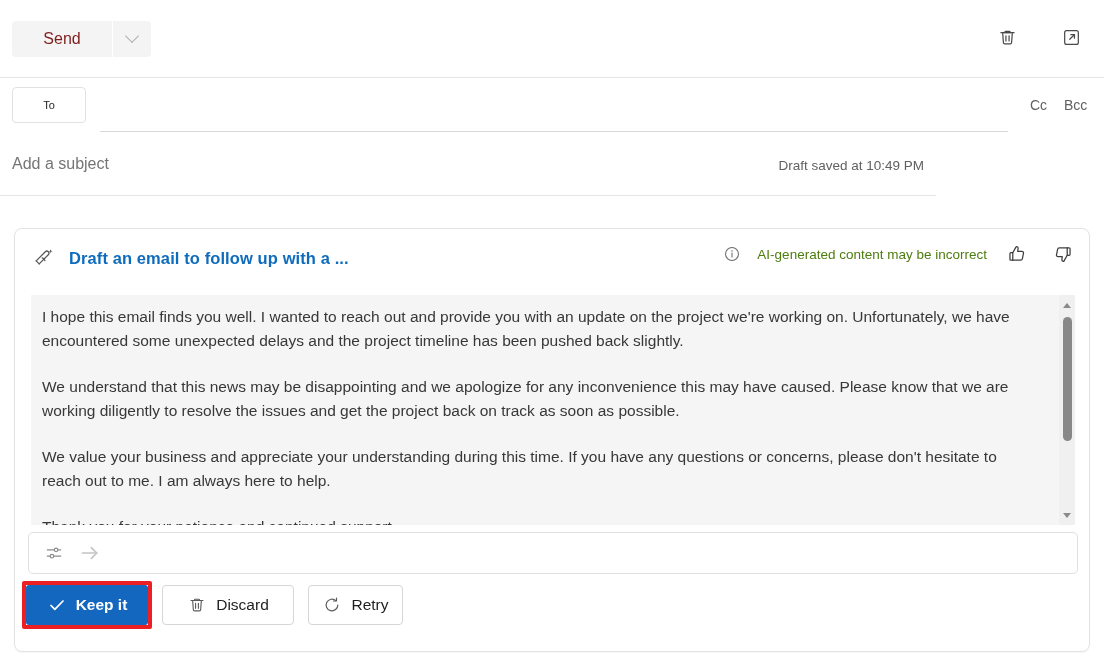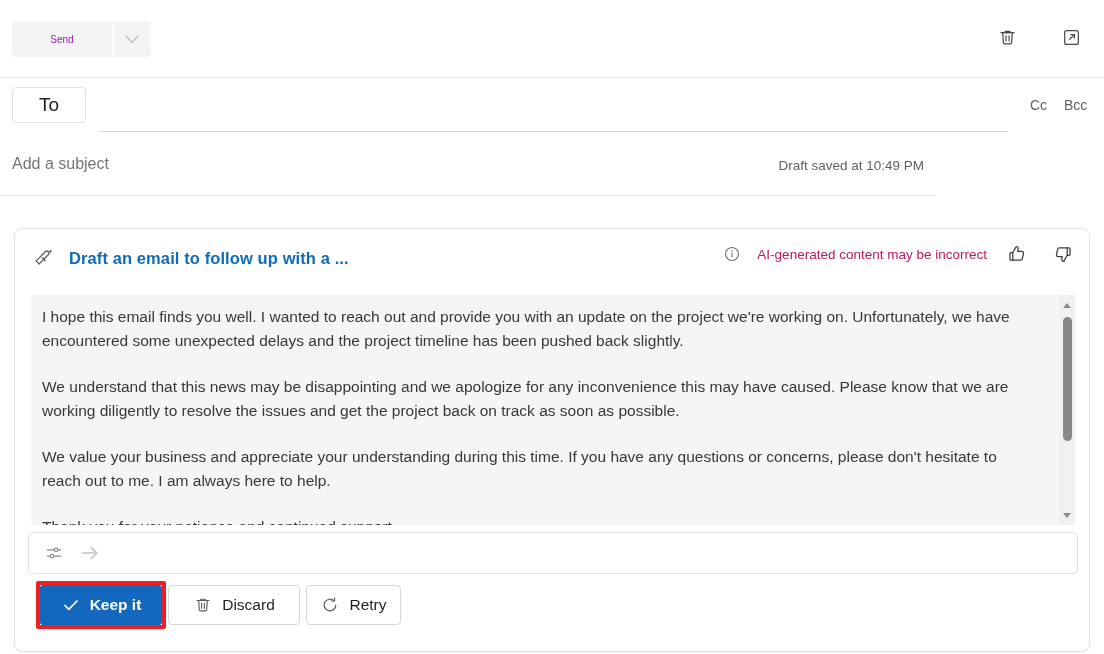--- a/index.html
+++ b/index.html
@@ -32,8 +32,8 @@
     background: #f4f4f4;
     border: none;
     border-radius: 4px 0 0 4px;
-    color: #a21caf;
-    font-size: 10px;
+    color: #7f1d1d;
+    font-size: 16px;
     font-family: "Liberation Sans", sans-serif;
     display: flex; align-items: center; justify-content: center;
     cursor: default;

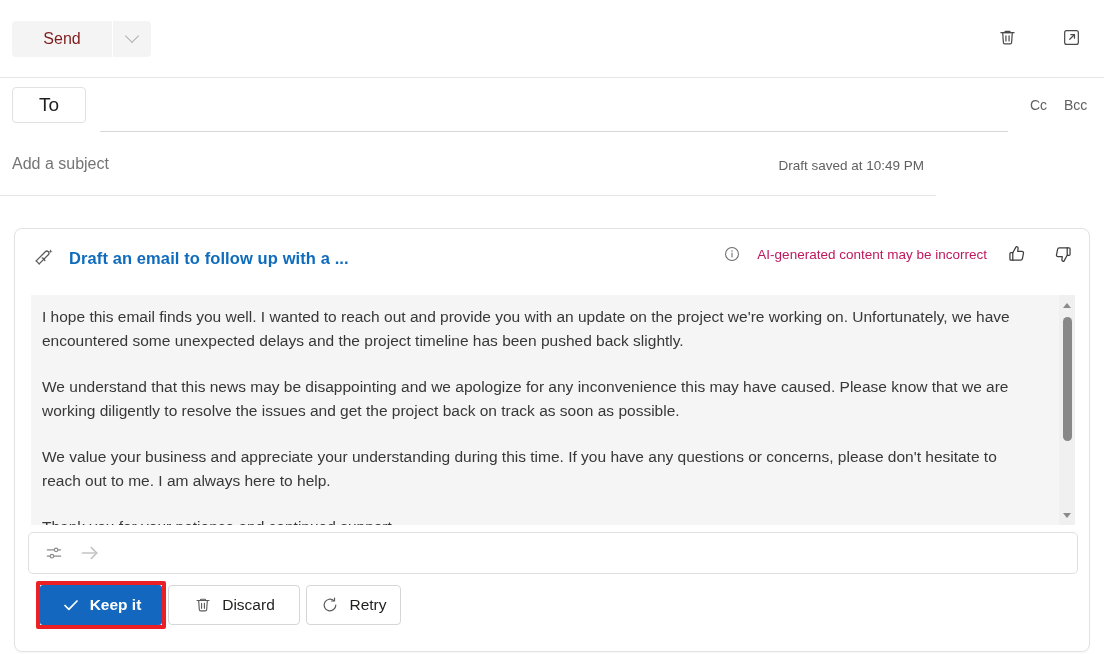--- a/index.html
+++ b/index.html
@@ -81,7 +81,7 @@
     border: 1px solid #e1e1e1;
     border-radius: 4px;
     background: #ffffff;
-    font-size: 19px;
+    font-size: 11px;
     color: #201f1e;
     font-family: "Liberation Sans", sans-serif;
     display: flex; align-items: center; justify-content: center;

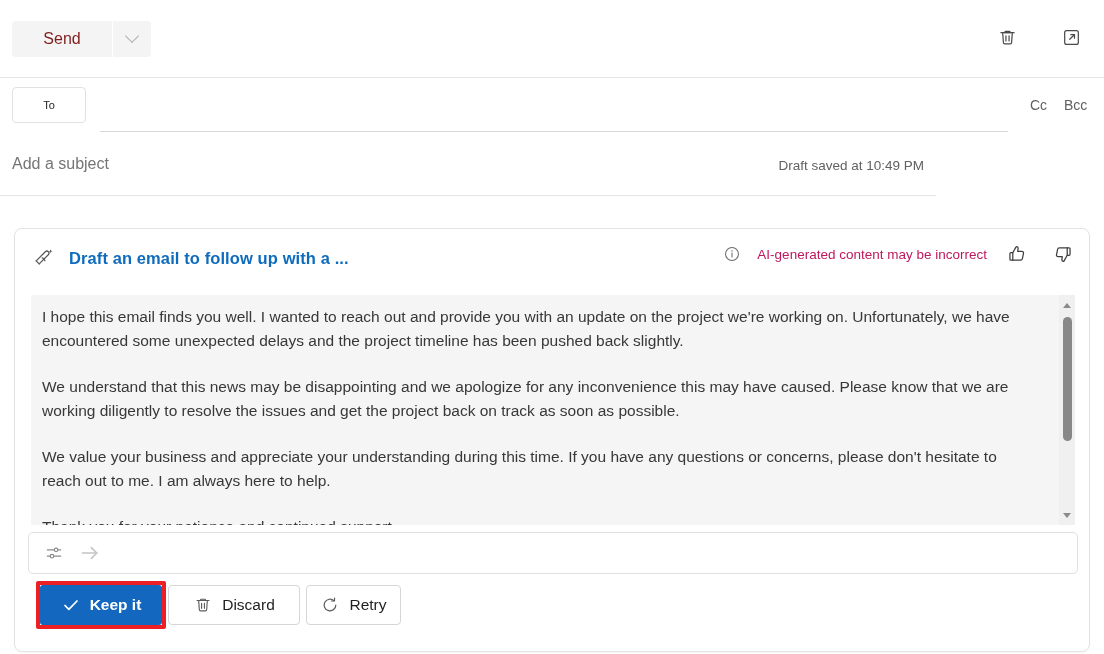--- a/index.html
+++ b/index.html
@@ -166,7 +166,7 @@
   }
   .ai-note {
     font-size: 13.5px;
-    color: #be185d;
+    color: #4d7c0f;
   }
   .info-icon-wrap {
     width: 22px; height: 22px;

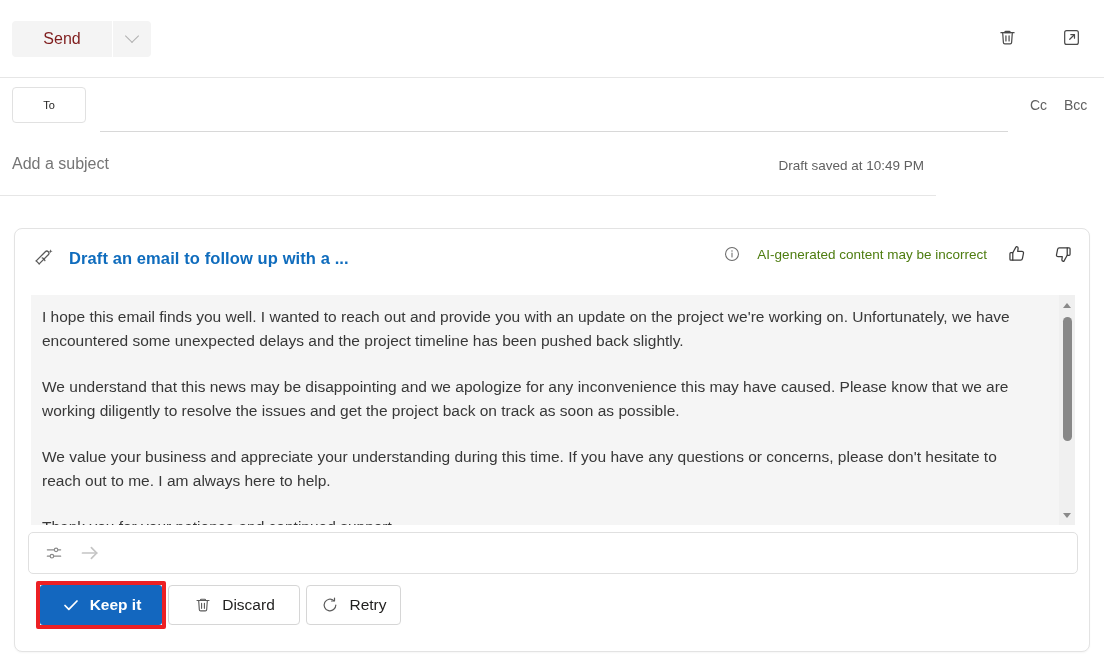--- a/index.html
+++ b/index.html
@@ -269,7 +269,7 @@
   .actions {
     position: absolute;
     left: 26px; top: 585px;
-    display: flex; align-items: center; gap: 6px; margin-left: 14px;
+    display: flex; align-items: center; gap: 14px;
   }
   .keep-wrap {
     position: relative;

